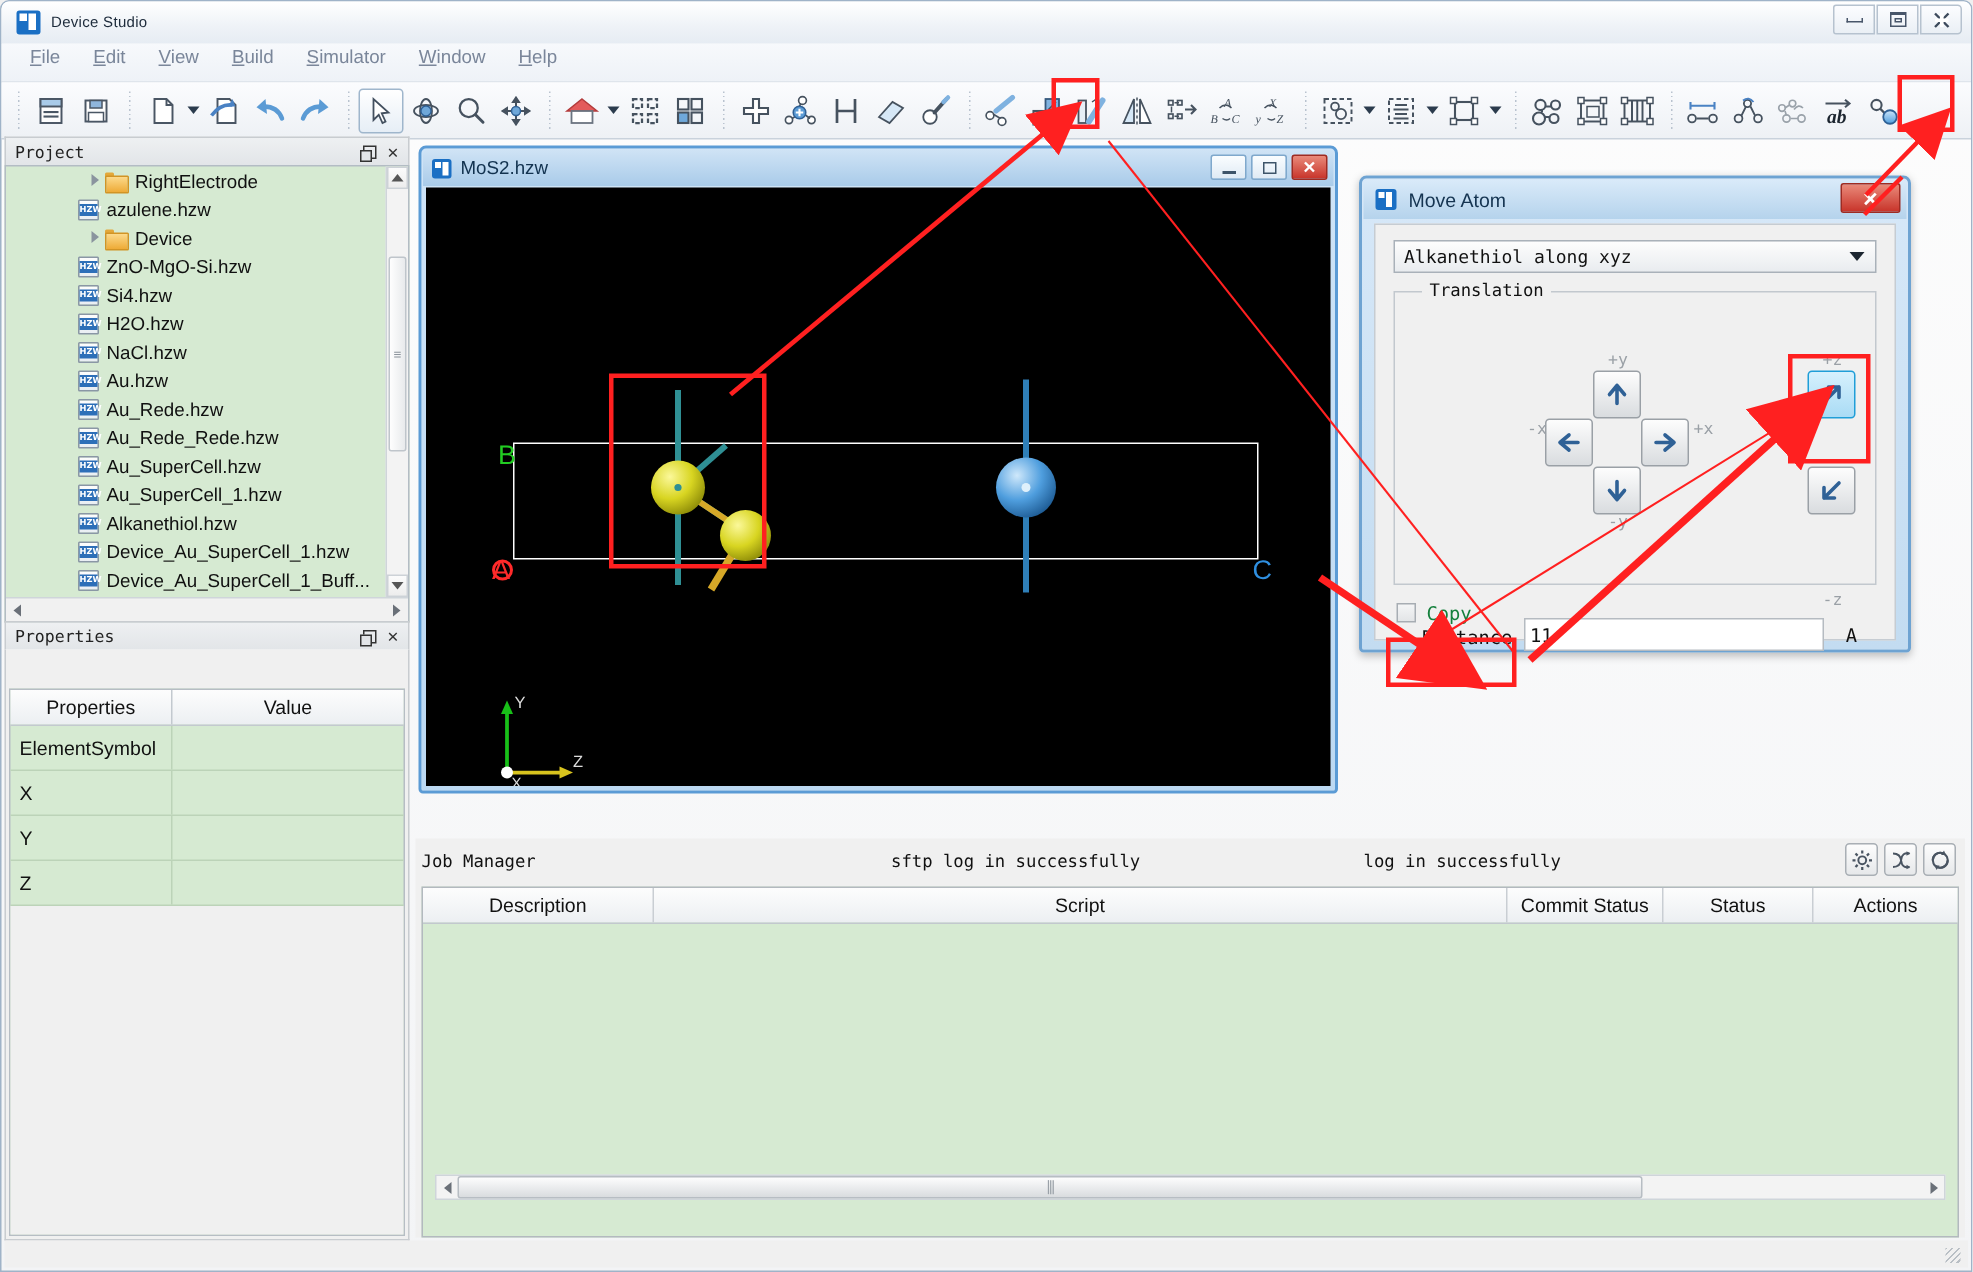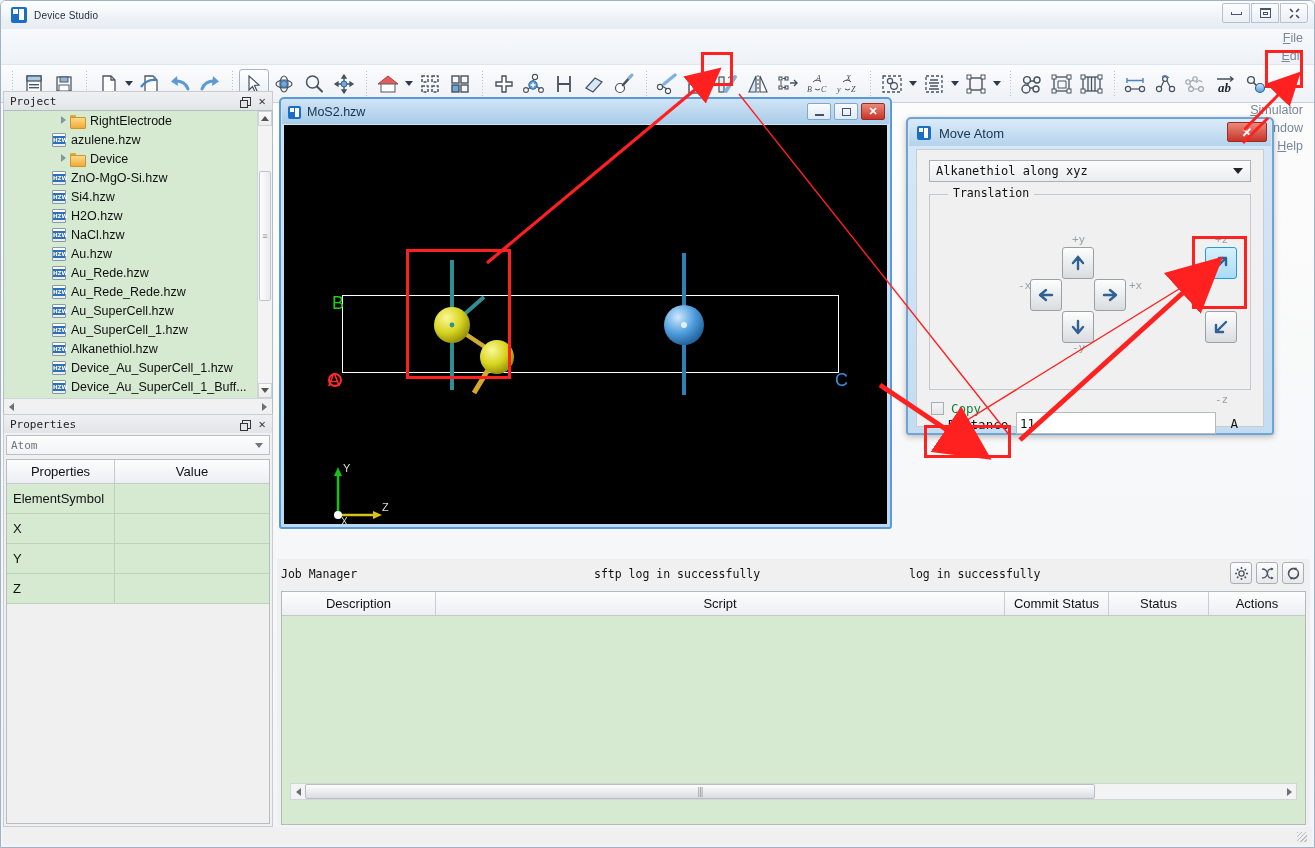--- a/index.html
+++ b/index.html
@@ -51,10 +51,9 @@
 
   
   #menubar {
-    height:36px; display:flex; align-items:flex-end; padding-left:8px;
+    height:26px; display:flex; align-items:flex-start; padding-left:8px;
     background:linear-gradient(#f7f9fc,#eef2f7);
     border-bottom:1px solid #dfe5ec;
-    flex-direction:column;
   }
   .menu-item {
     padding:2px 11px; color:#7a869a; font-size:12.5px;

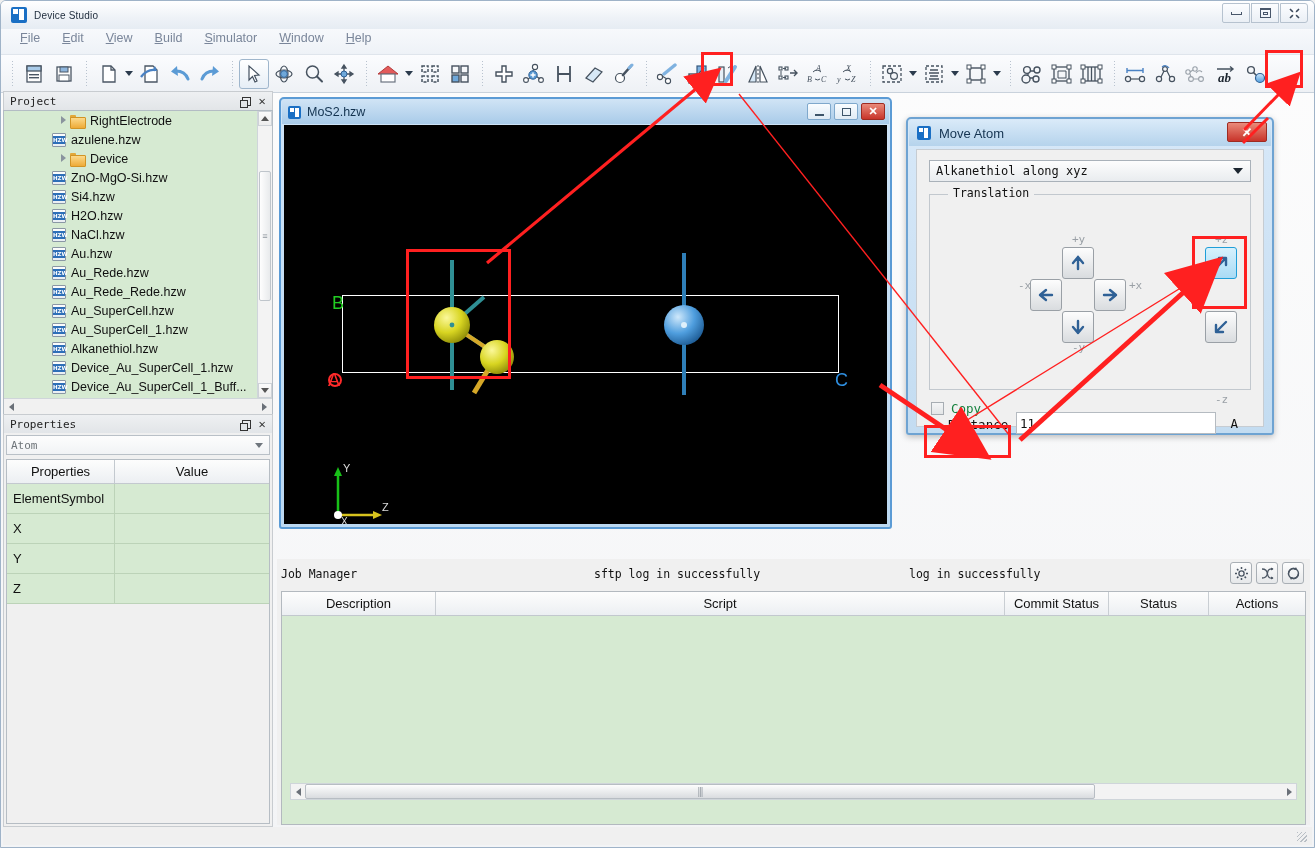--- a/index.html
+++ b/index.html
@@ -727,10 +727,6 @@
           <span class="hb close">✕</span>
         </div>
         <div style="position:absolute;left:0;right:0;top:19px;bottom:0;background:#f0f0f0;border:1px solid #c8ccd0;border-top:none;">
-          <div class="combo">
-            <span>Atom</span>
-            <span class="cd"></span>
-          </div>
           <div id="props-table">
             <div class="pt-head">
               <div class="pt-c1">Properties</div>

